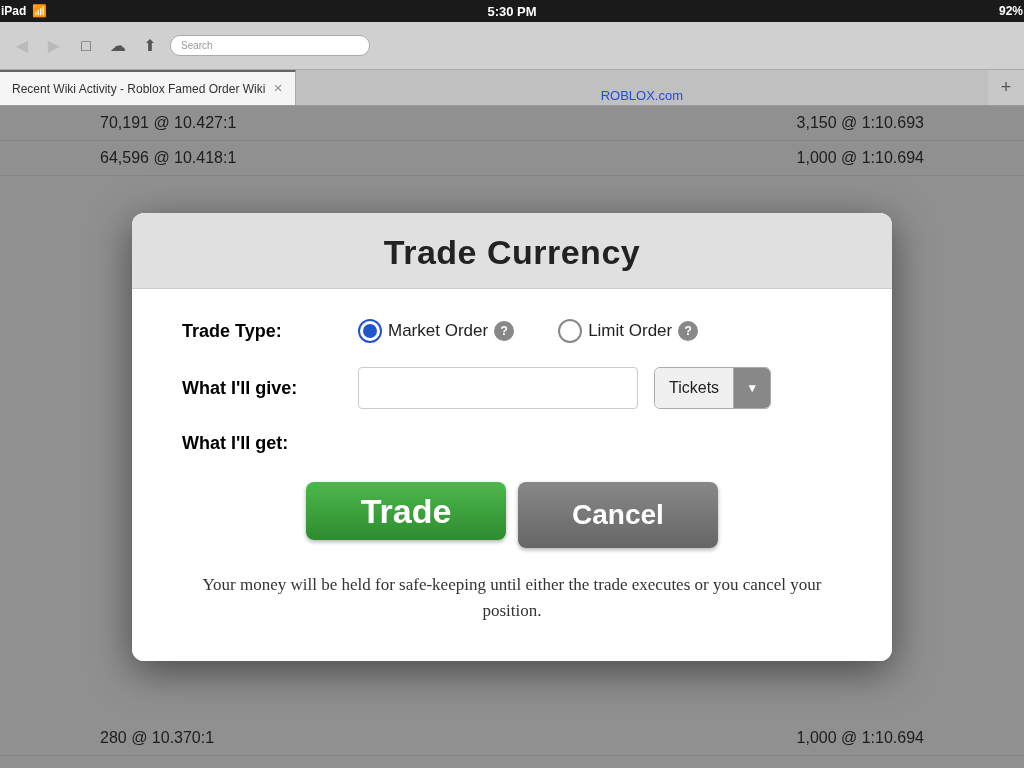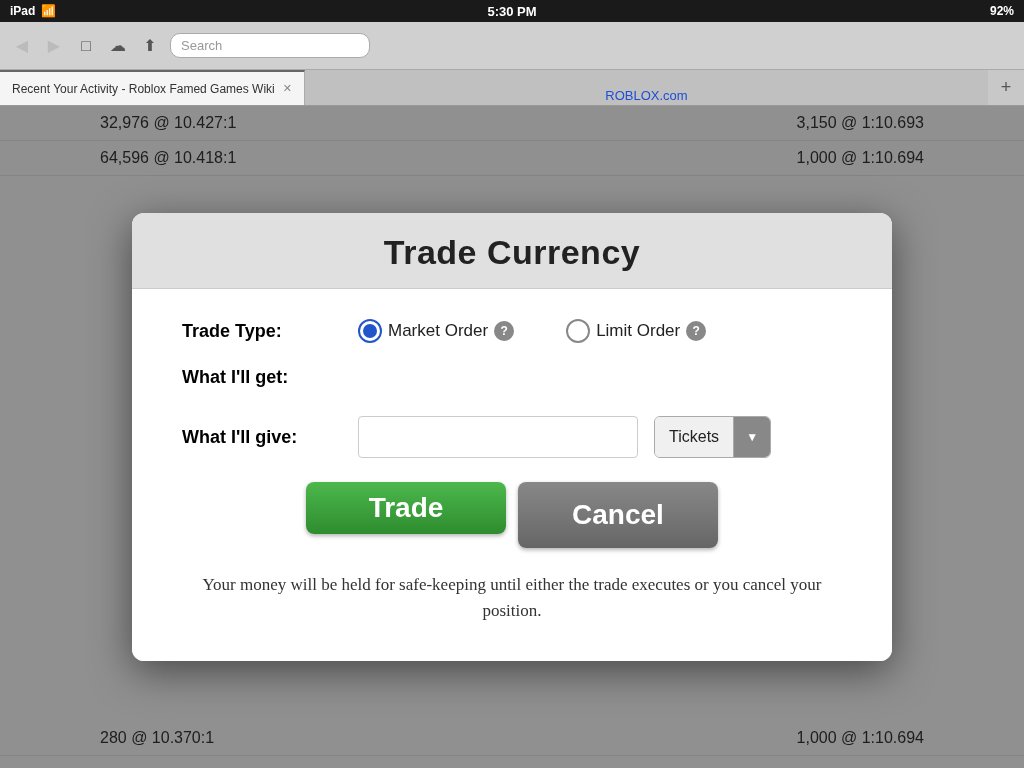--- a/index.html
+++ b/index.html
@@ -20,7 +20,7 @@
       display: flex;
       align-items: center;
       justify-content: space-between;
-      padding: 0 10px;
+      padding: 0 1px;
       color: white;
       font-size: 12px;
       font-weight: 600;

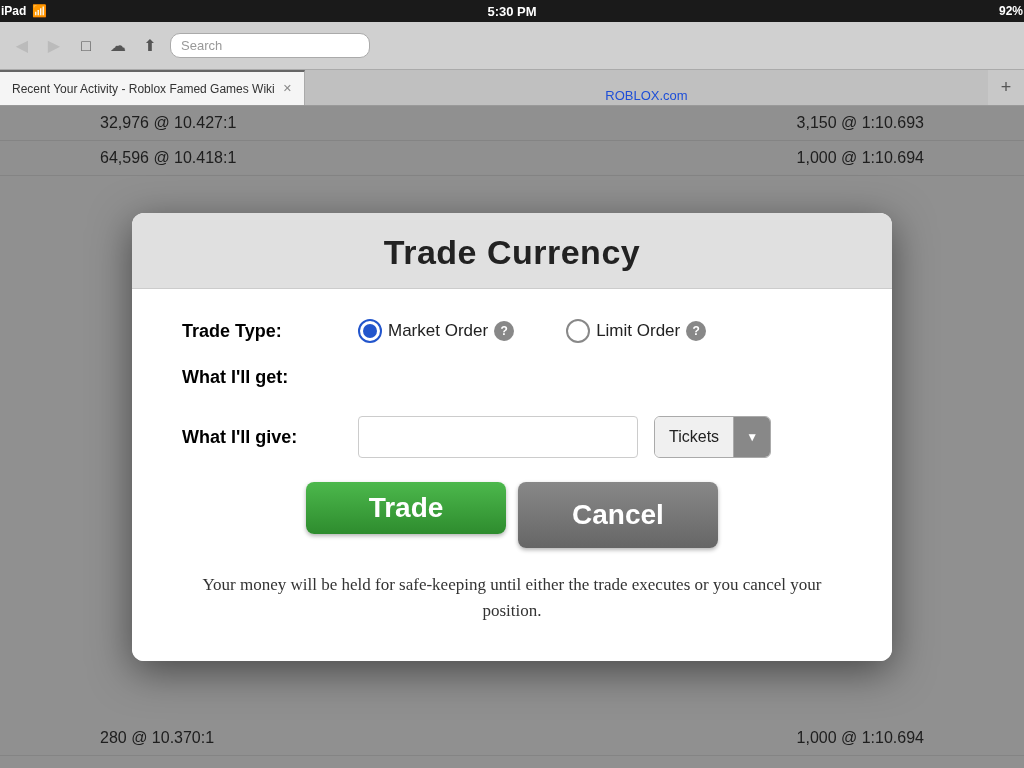--- a/index.html
+++ b/index.html
@@ -97,7 +97,7 @@
       border: 1px solid #aaa;
       border-radius: 10px;
       padding: 4px 10px;
-      font-size: 13px;
+      font-size: 10px;
       color: #999;
       width: 200px;
       display: flex;

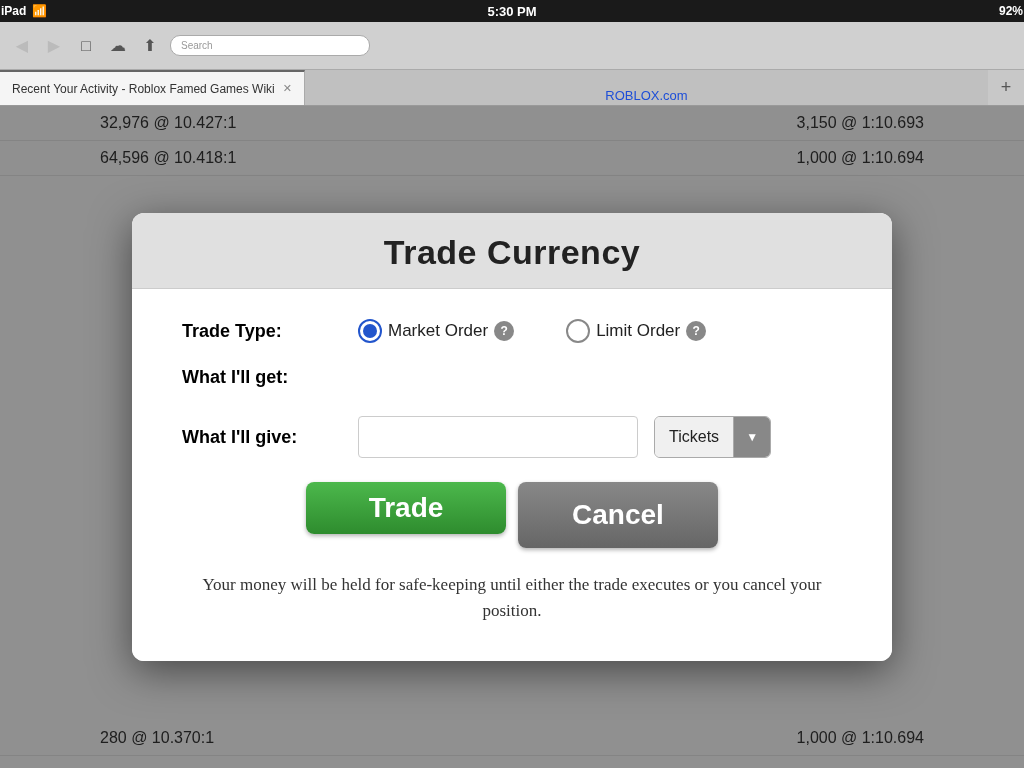--- a/index.html
+++ b/index.html
@@ -407,7 +407,7 @@
 
 <div class="tabs-bar">
   <div class="browser-tab active">
-    <span>Recent Your Activity - Roblox Famed Games Wiki</span>
+    <span>Recent Wiki Activity - Roblox Famed Order Wiki</span>
     <span class="tab-close">✕</span>
   </div>
   <div class="tab-roblox">

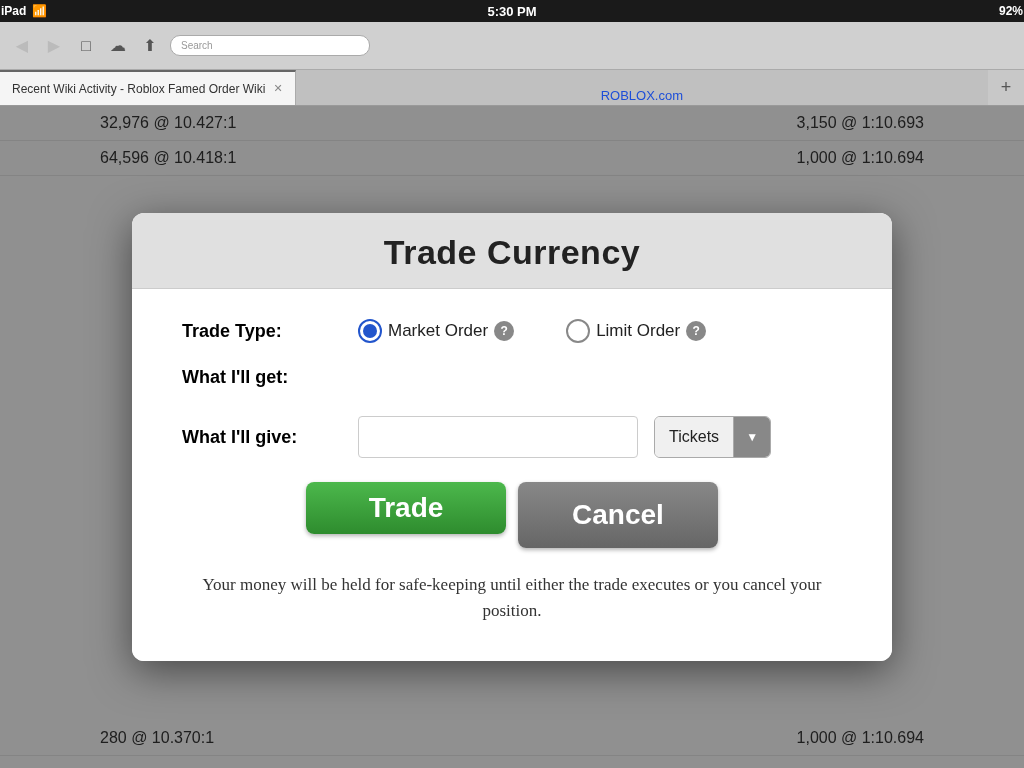--- a/index.html
+++ b/index.html
@@ -419,7 +419,7 @@
 <div class="page-background">
 
   <div class="bg-row">
-    <span>32,976 @ 10.427:1</span>
+    <span>70,191 @ 10.427:1</span>
     <span>3,150 @ 1:10.693</span>
   </div>
   <div class="bg-row">

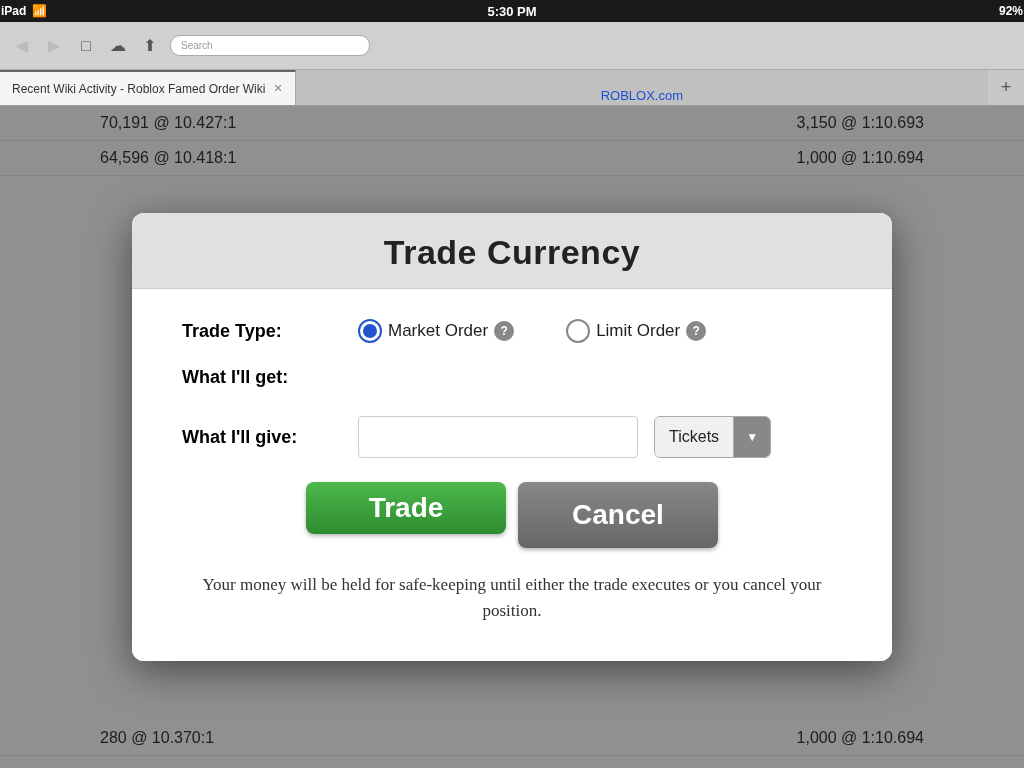--- a/index.html
+++ b/index.html
@@ -227,7 +227,7 @@
     .radio-group {
       display: flex;
       align-items: center;
-      gap: 24px;
+      gap: 16px;
     }
 
     .radio-option {

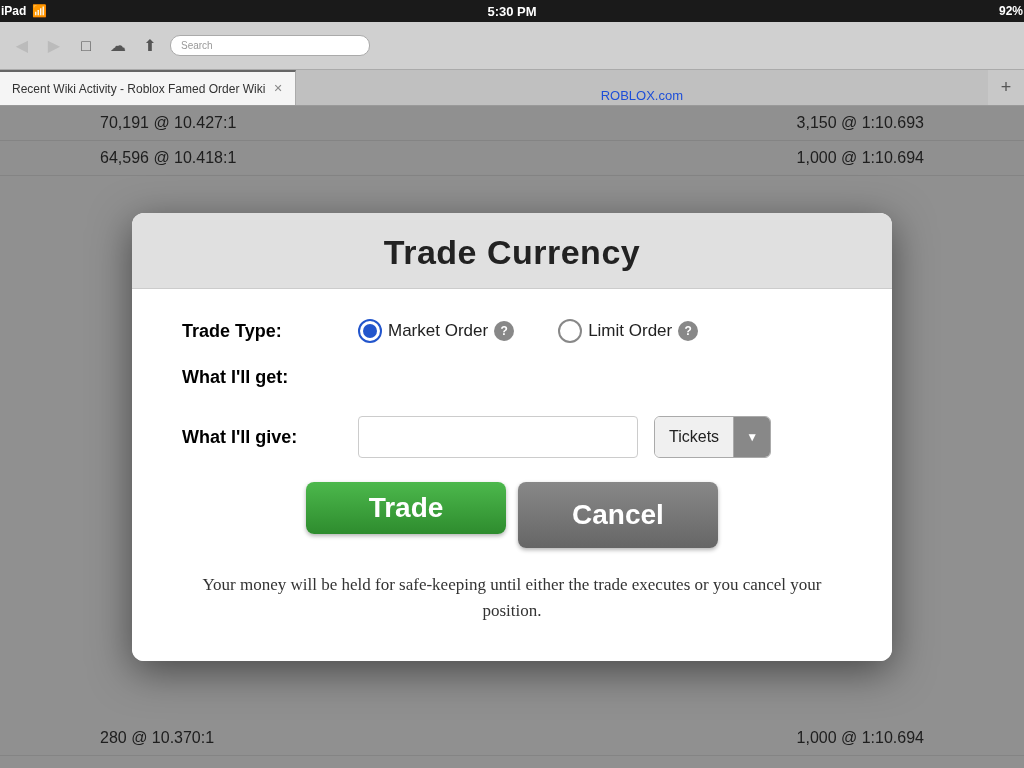--- a/index.html
+++ b/index.html
@@ -452,10 +452,6 @@
           </div>
         </div>
 
-        <div class="form-row get-row">
-          <span class="form-label">What I'll get:</span>
-        </div>
-
         <div class="form-row">
           <span class="form-label">What I'll give:</span>
           <input class="give-input" type="text" placeholder="" style="">
@@ -465,6 +461,10 @@
           </div>
         </div>
 
+        <div class="form-row get-row">
+          <span class="form-label">What I'll get:</span>
+        </div>
+
         <div class="action-buttons">
           <button class="btn-trade">Trade</button>
           <button class="btn-cancel">Cancel</button>

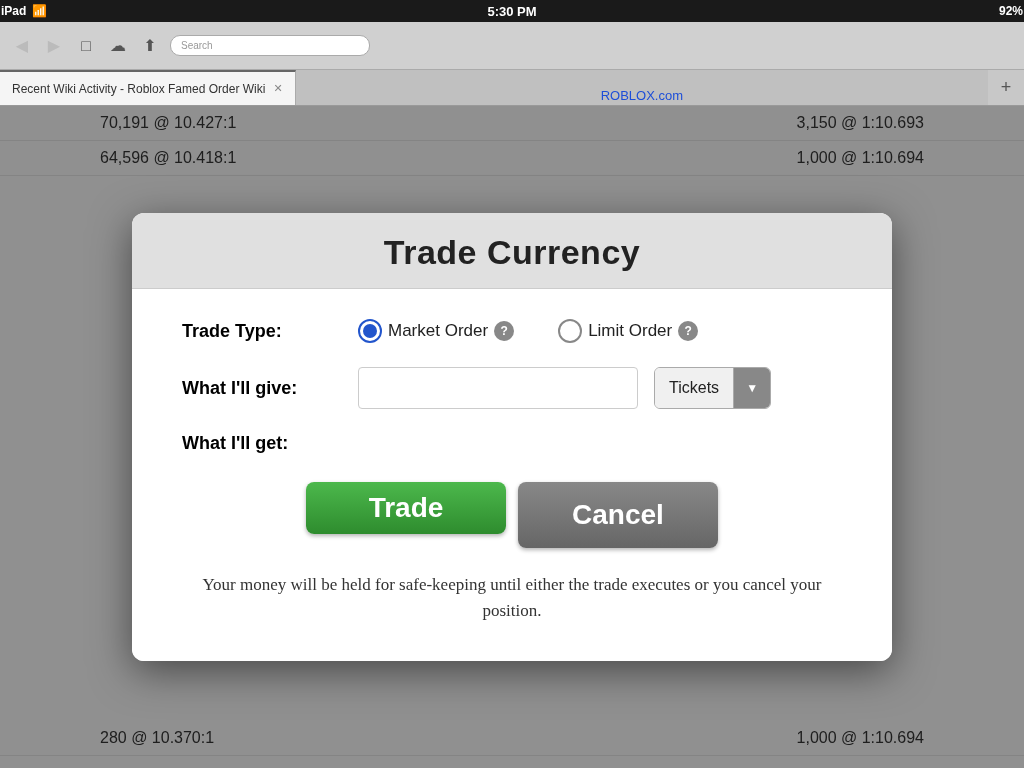--- a/index.html
+++ b/index.html
@@ -341,8 +341,8 @@
       border: none;
       border-radius: 8px;
       padding: 0 35px;
-      height: 52px;
-      font-size: 28px;
+      height: 58px;
+      font-size: 34px;
       font-weight: 700;
       cursor: pointer;
       min-width: 200px;

